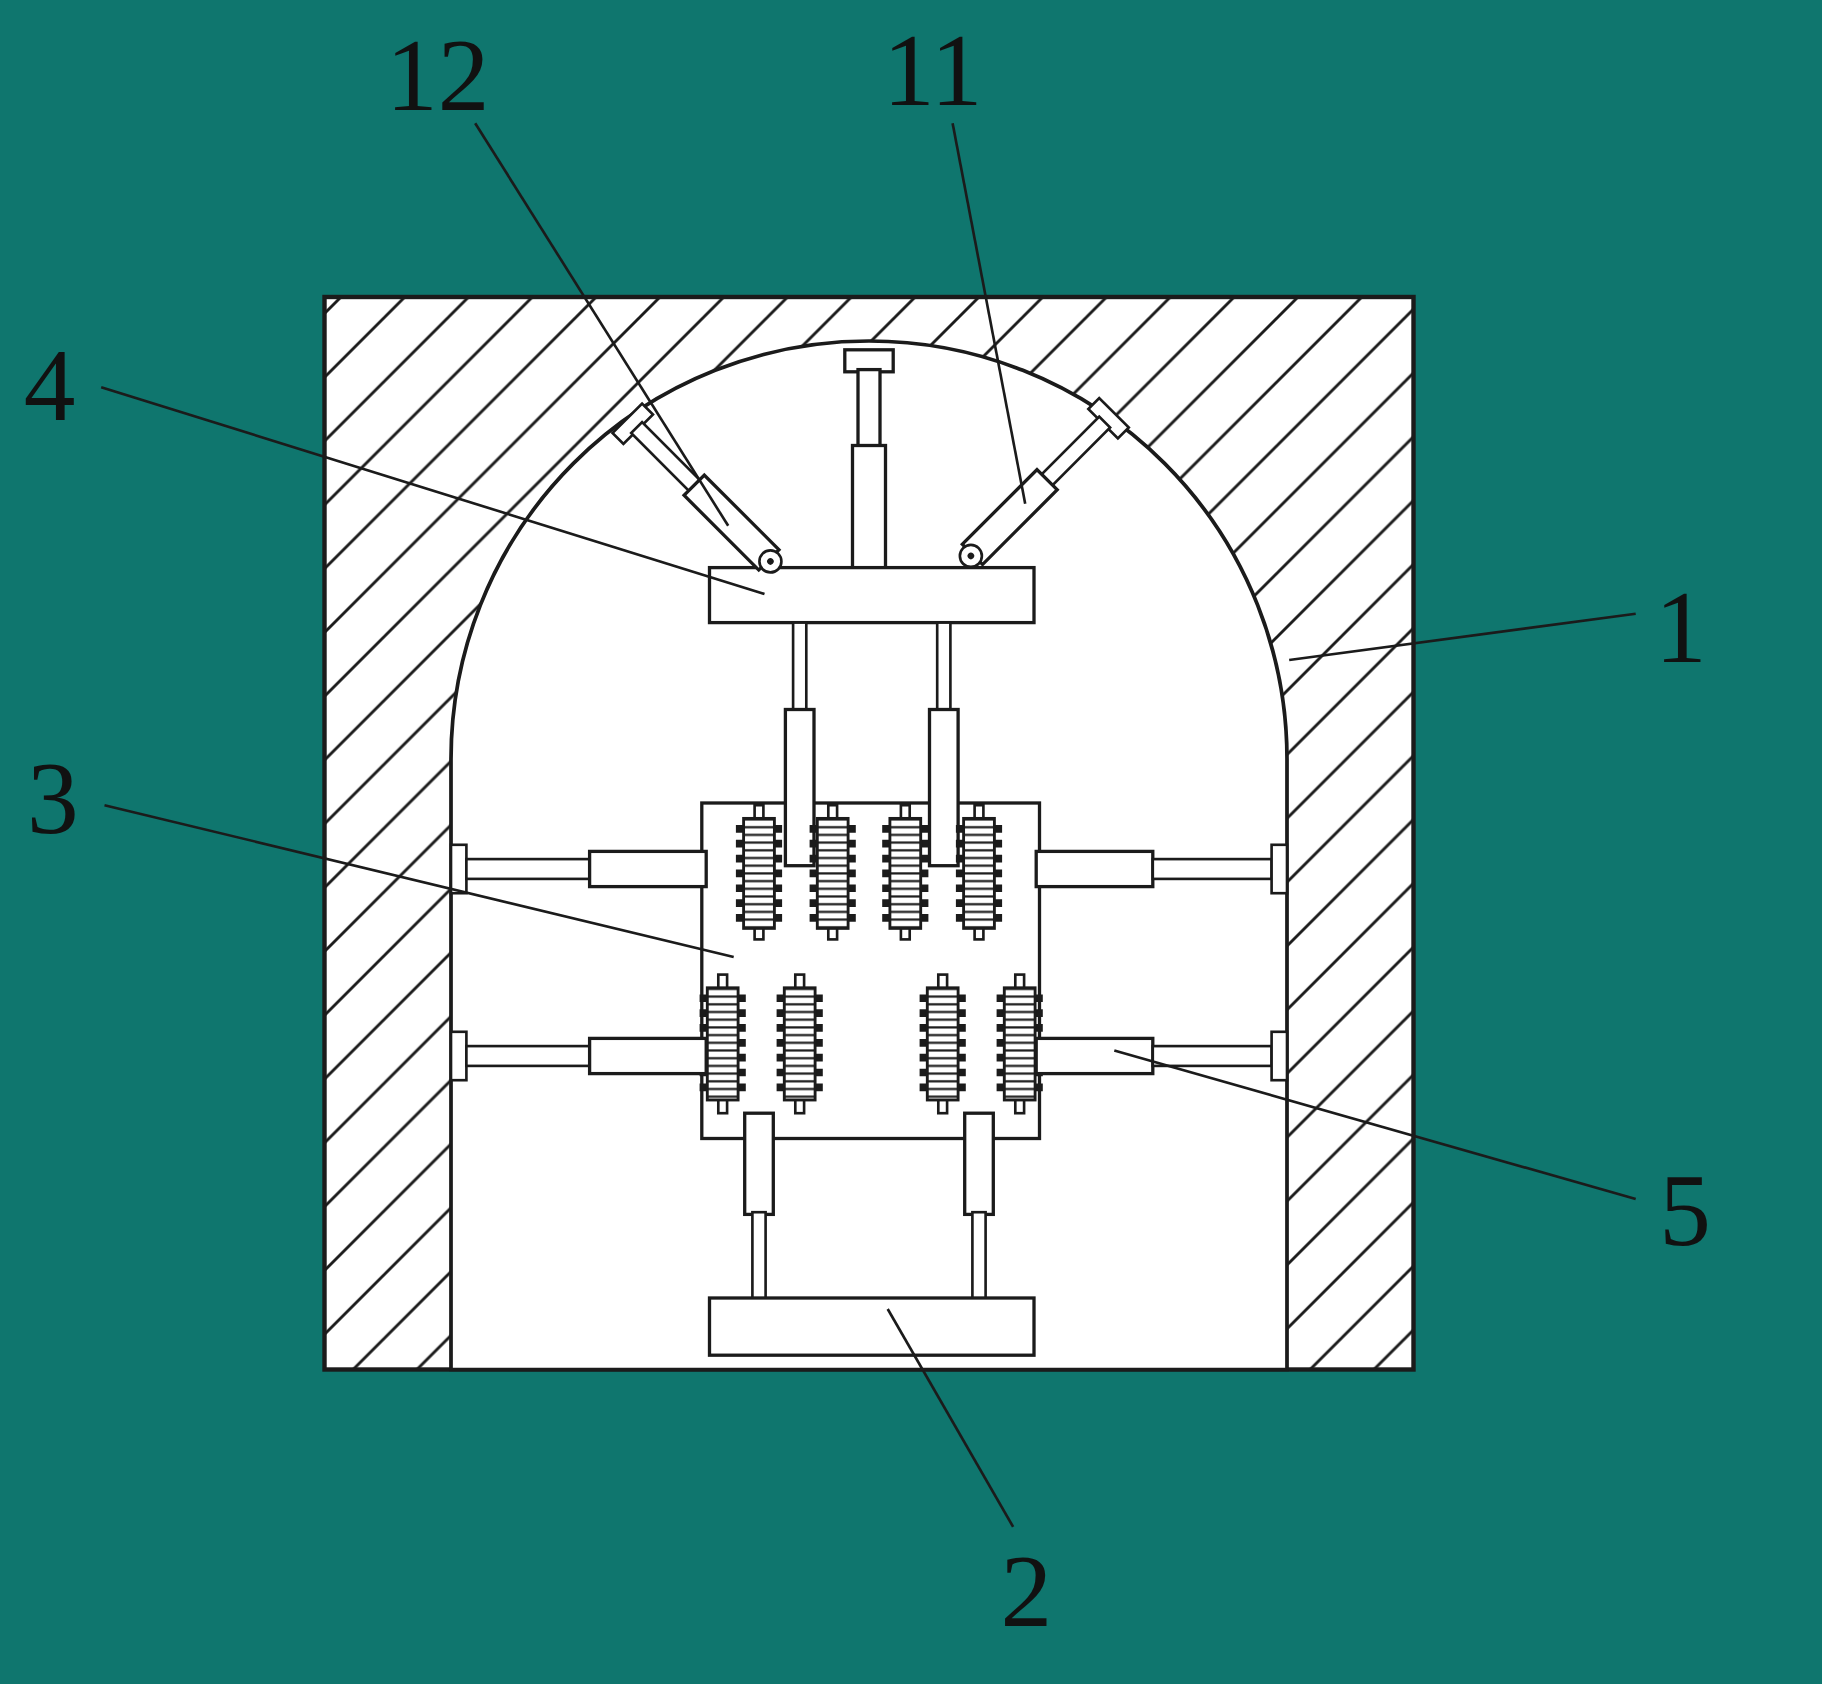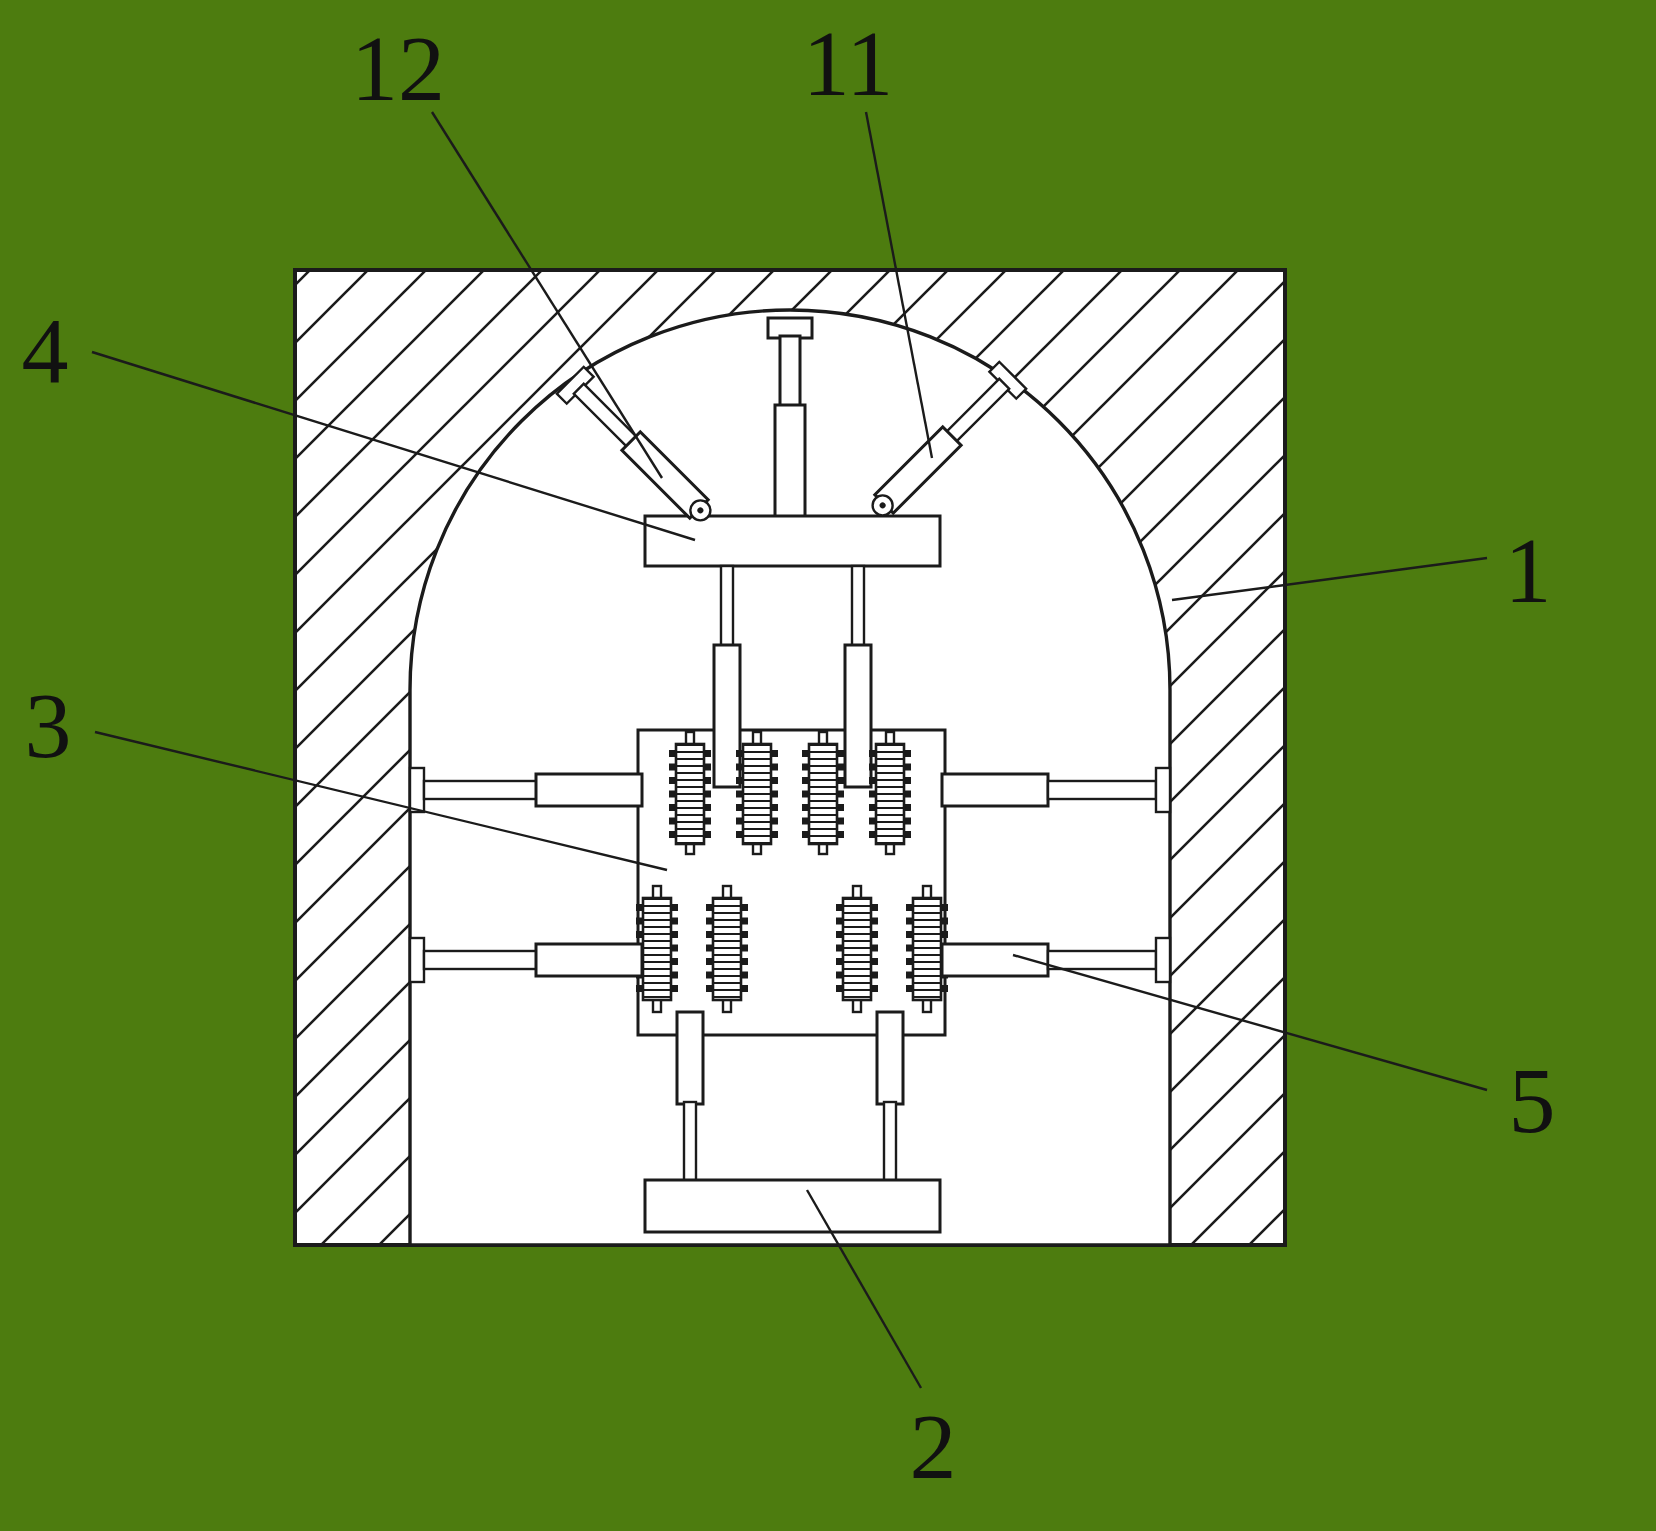--- a/index.html
+++ b/index.html
@@ -11,7 +11,7 @@
     position: relative;
     width: 1656px;
     height: 1531px;
-    background: #4d7c0f;
+    background: #0f766e;
     font-family: "Liberation Serif", "DejaVu Serif", serif;
   }
   svg { display: block; }

